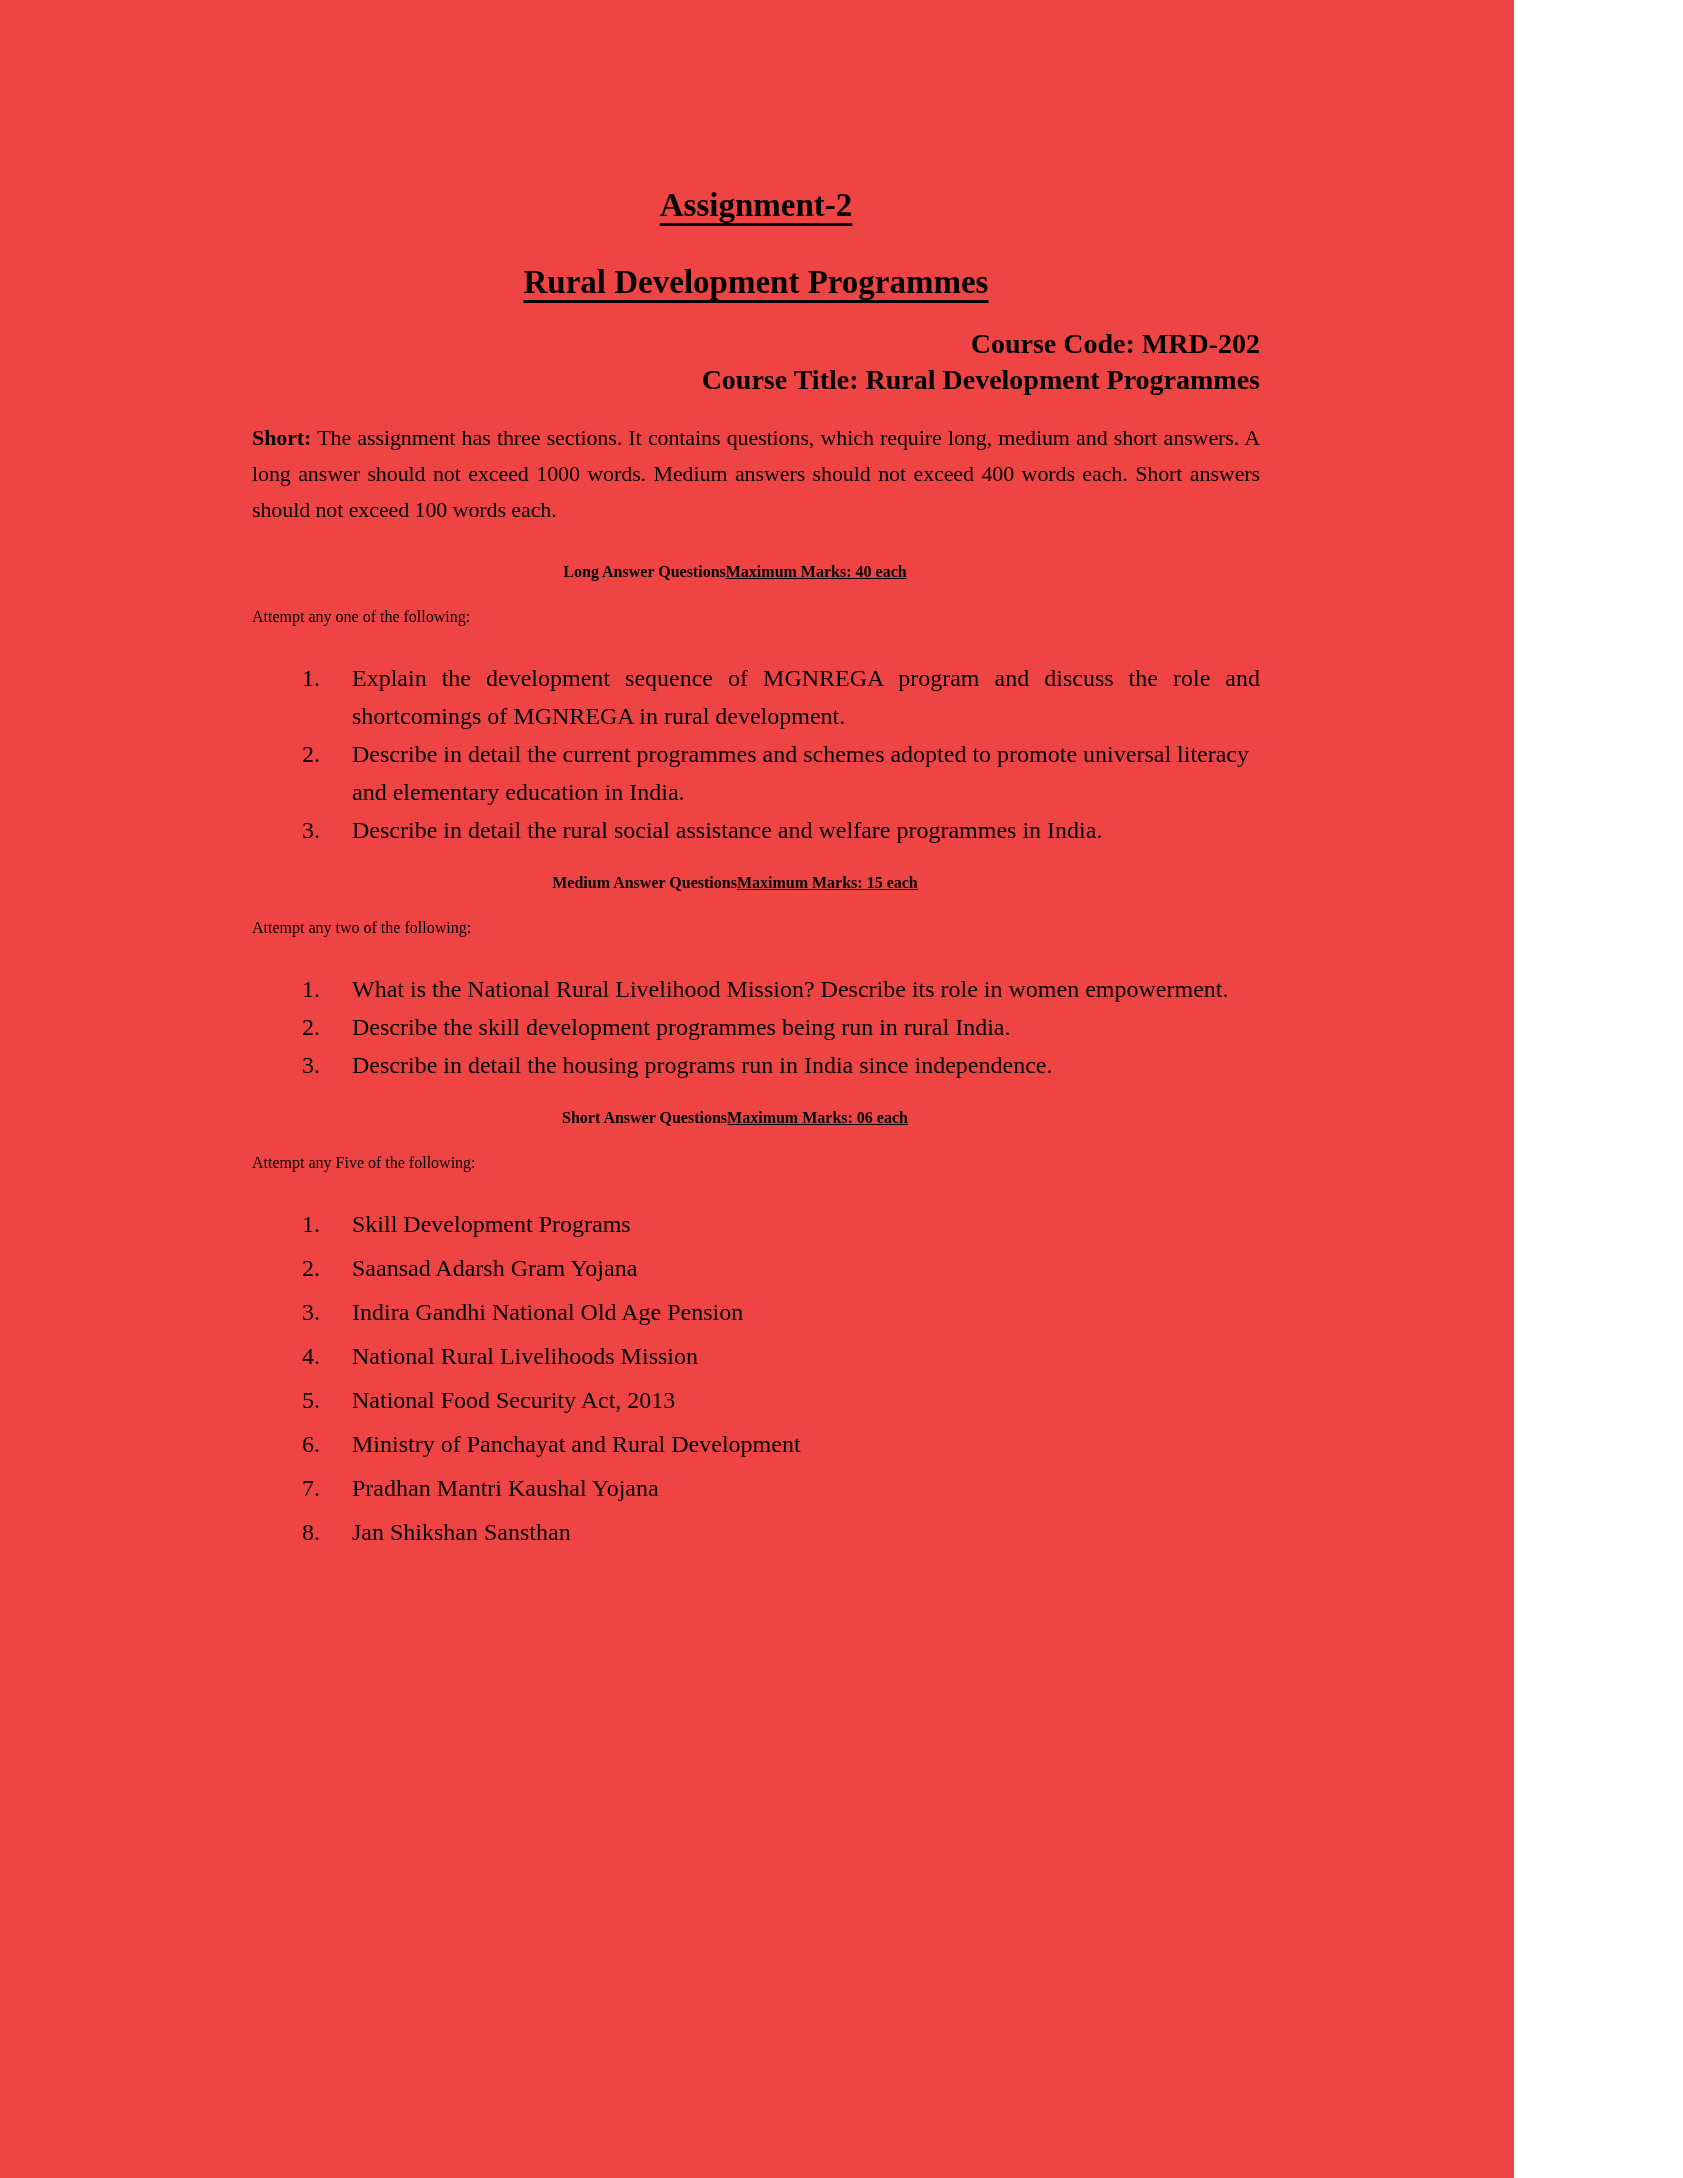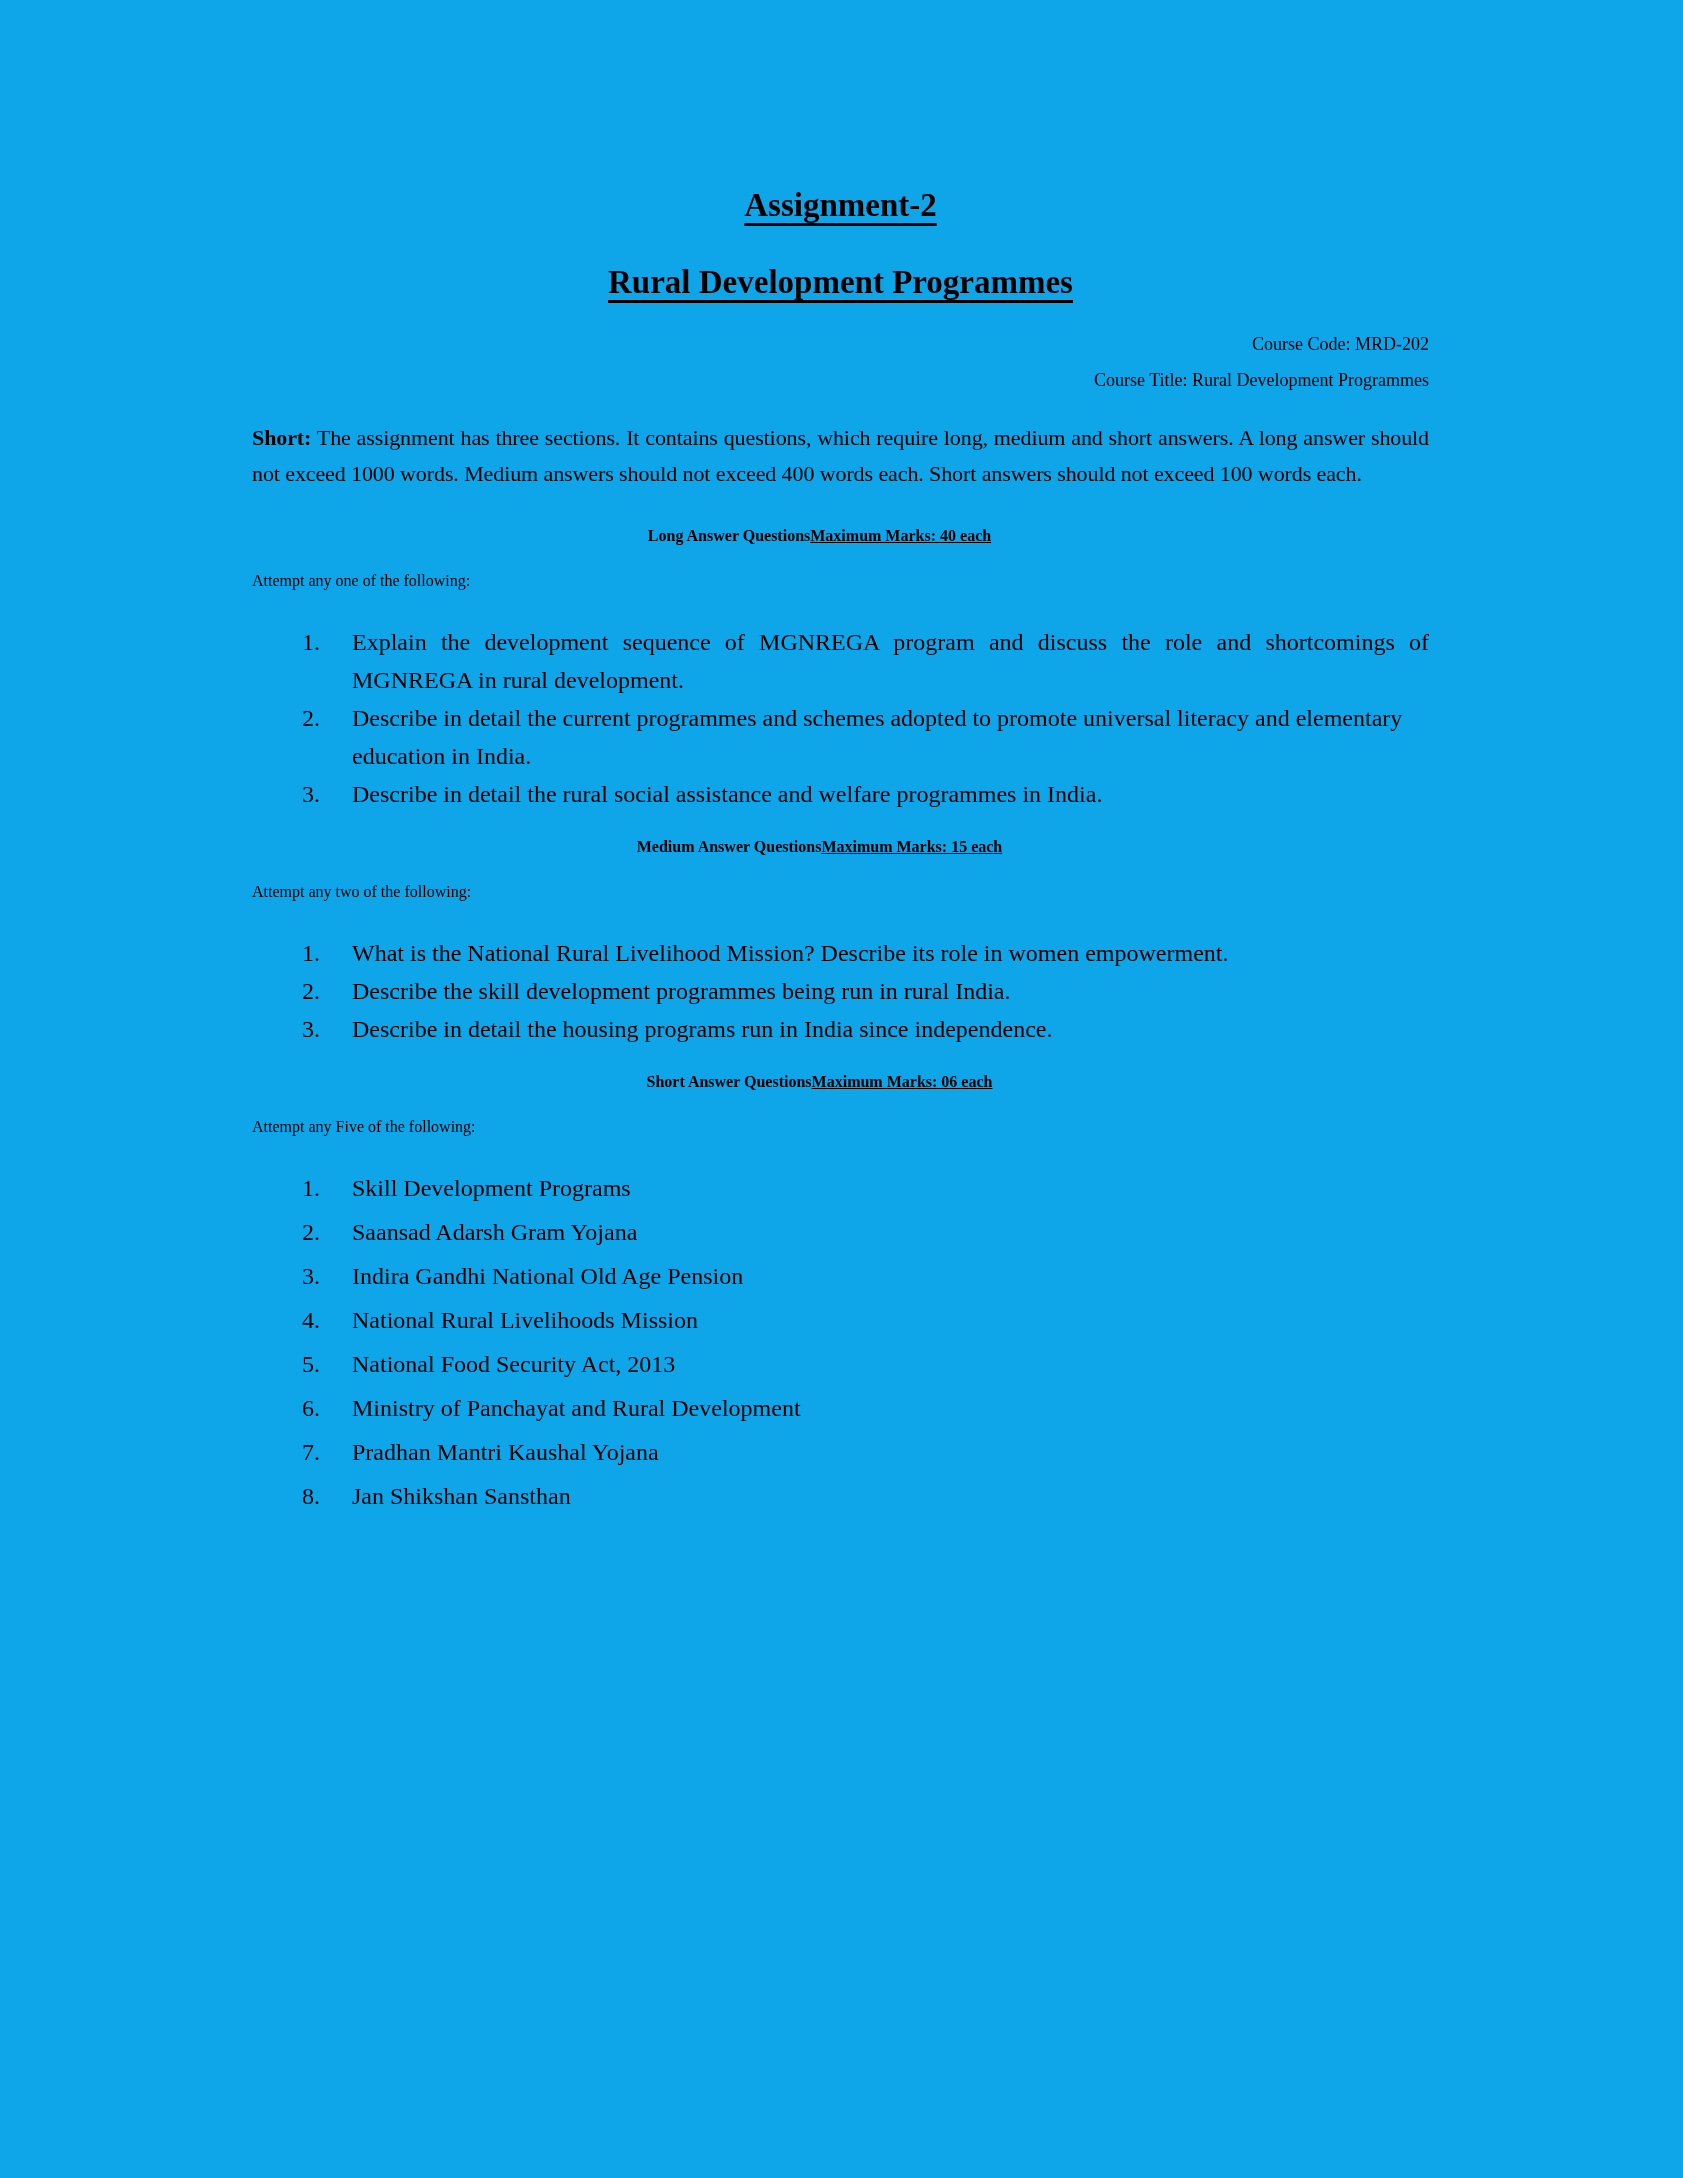--- a/index.html
+++ b/index.html
@@ -11,9 +11,9 @@
   }
   .page {
     box-sizing: border-box;
-    width: 1683px; height: 2178px;
+    width: 1514px; height: 2178px;
     padding: 183px 254px 0 252px;
-    background: #0ea5e9;
+    background: #ef4444;
   }
   h1, h2 {
     font-size: 33px; line-height: 44px;

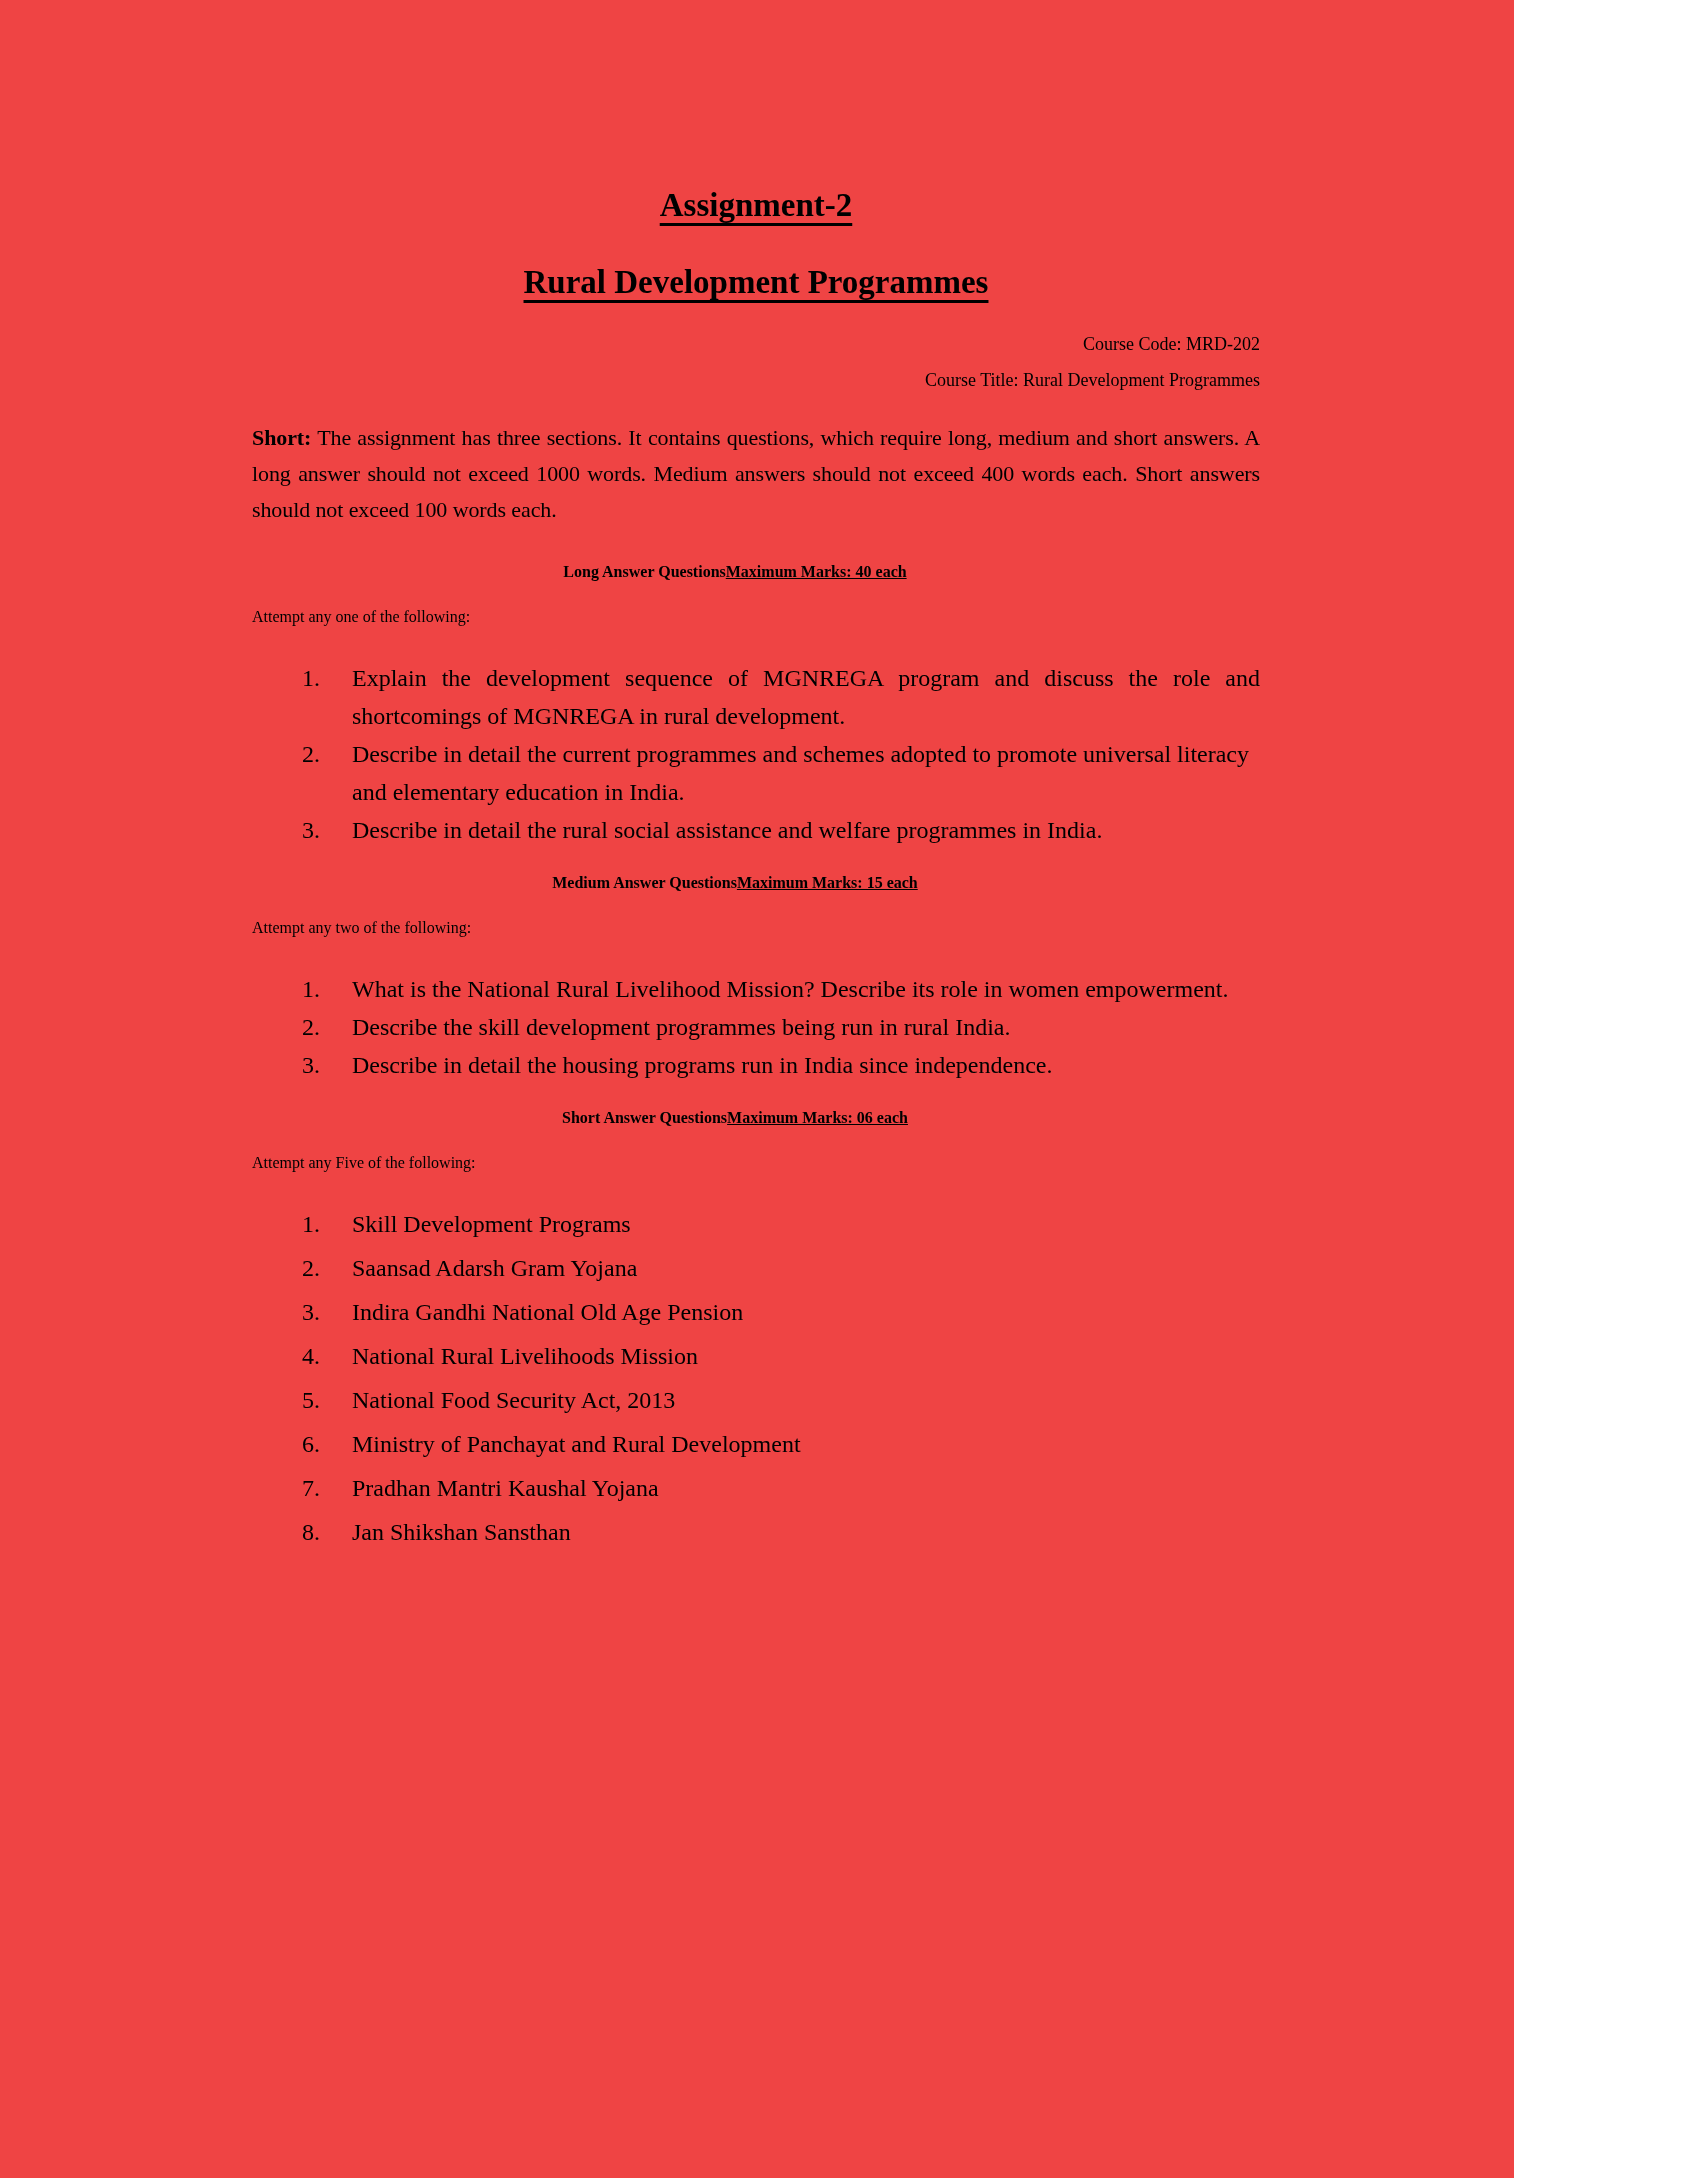--- a/index.html
+++ b/index.html
@@ -26,8 +26,8 @@
   h1 { margin-bottom: 33px; }
   h2 { margin-bottom: 22px; }
   .course {
-    text-align: right; font-weight: normal;
-    font-size: 18px; line-height: 36px;
+    text-align: right; font-weight: bold;
+    font-size: 28px; line-height: 36px;
     margin-bottom: 22px;
   }
   .note {

